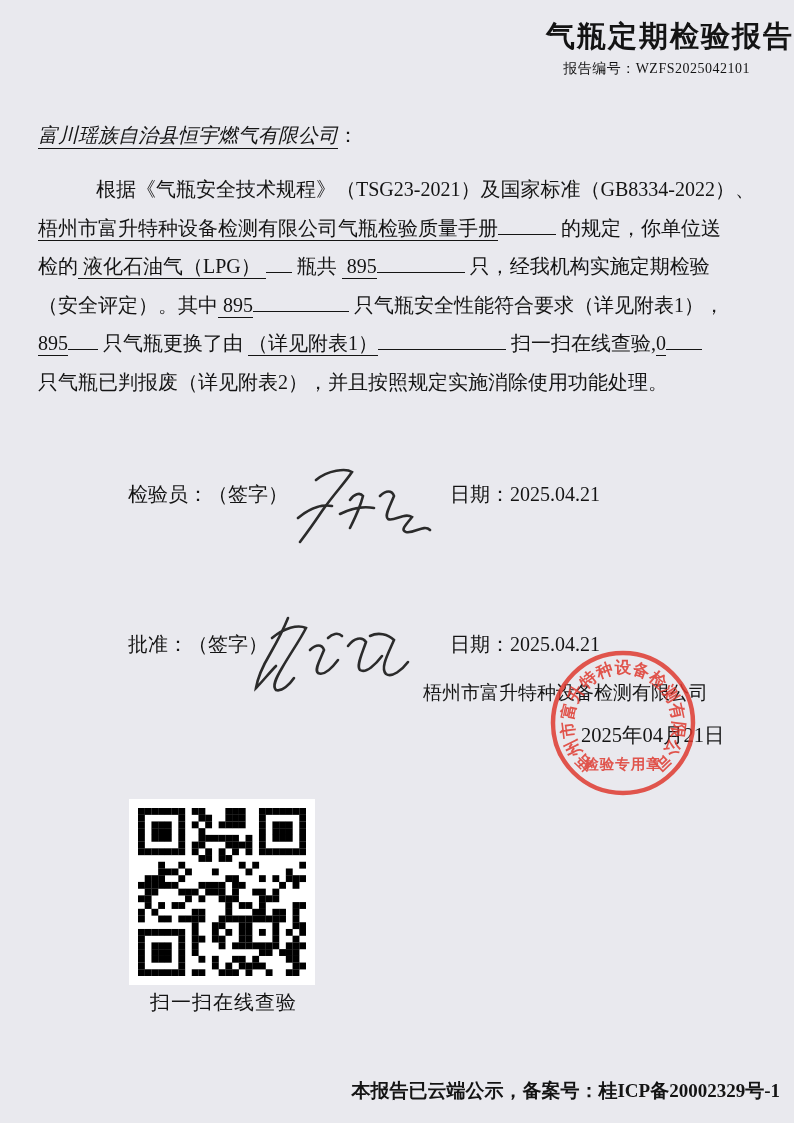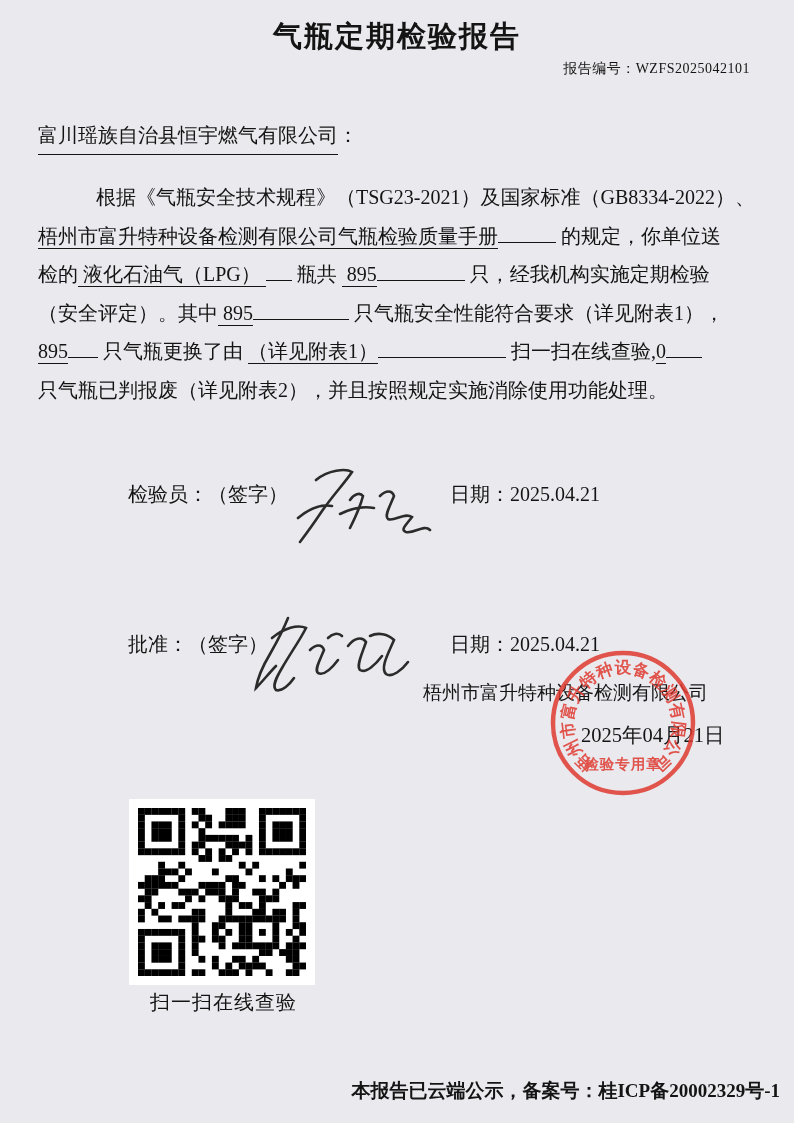--- a/index.html
+++ b/index.html
@@ -11,7 +11,7 @@
   }
   .abs{position:absolute;}
   .title{
-    top:17px;left:0;width:794px;text-align:center;
+    top:17px;left:0;width:794px;text-align:right;
     font-size:29px;font-weight:bold;letter-spacing:2px;
   }
   .report-no{

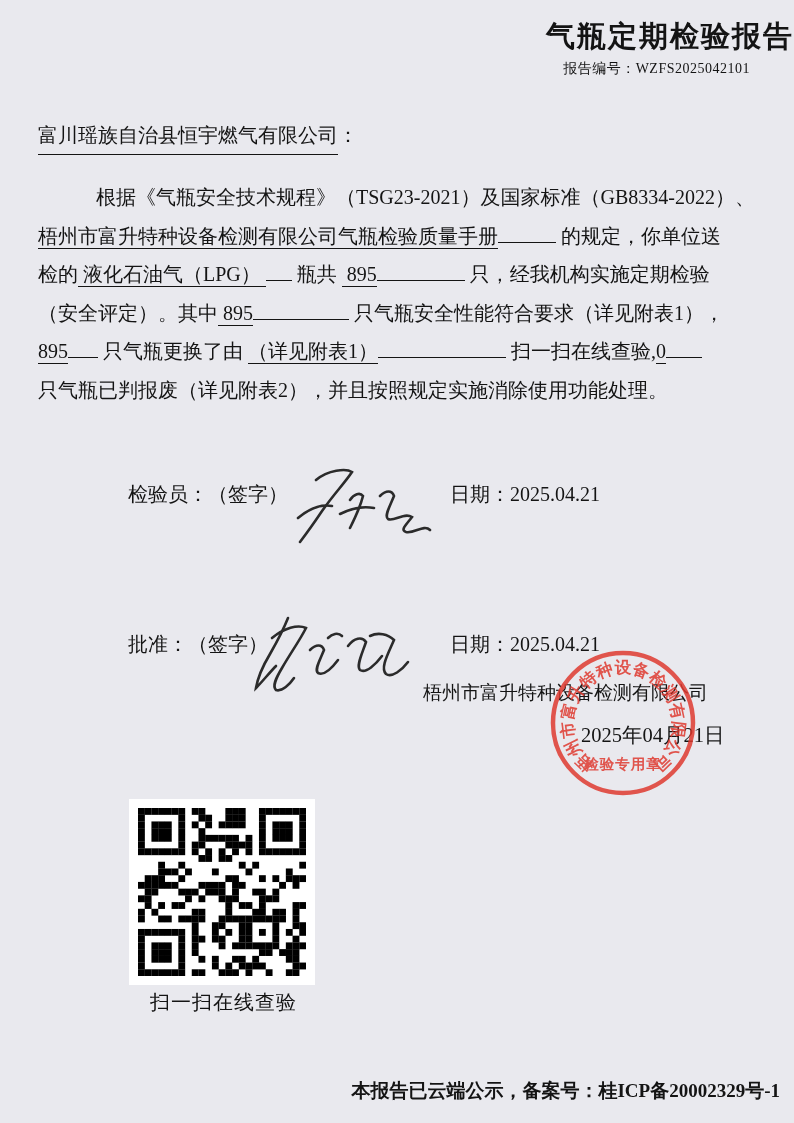--- a/index.html
+++ b/index.html
@@ -20,7 +20,7 @@
   .addressee{
     top:122px;left:38px;font-size:20px;
   }
-  .addressee .uline{border-bottom:1.6px solid #141414;padding-bottom:8px;}
+  .addressee .uline{border-bottom:1.6px solid #141414;padding-bottom:2px;font-style:italic;}
   .body-par{top:170px;left:38px;width:740px;font-size:20px;}
   .bline{height:38.5px;line-height:38.5px;white-space:nowrap;}
   .bline span{white-space:pre;}

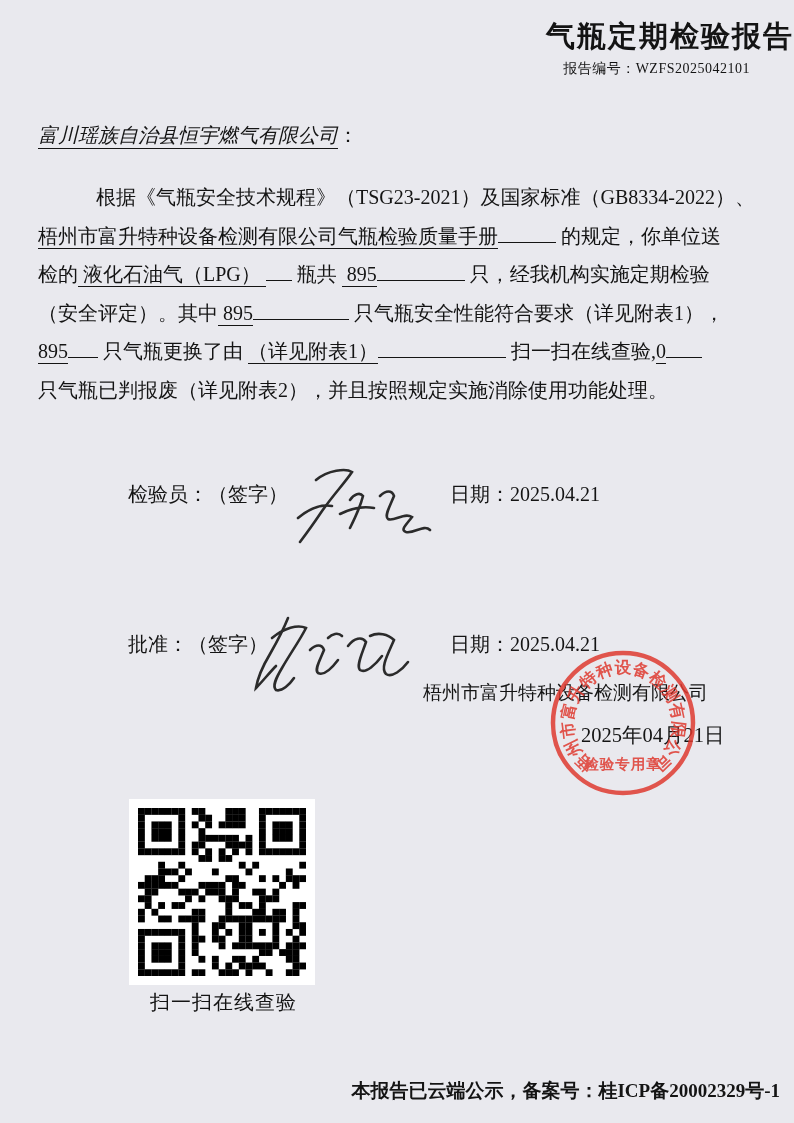--- a/index.html
+++ b/index.html
@@ -26,7 +26,7 @@
   .bline span{white-space:pre;}
   .bline .u{border-bottom:1.5px solid #141414;padding-bottom:1px;}
   .bline .blank{display:inline-block;height:4px;vertical-align:baseline;border-bottom:1.5px solid #141414;}
-  .indent{padding-left:58px;margin-top:8px;}
+  .indent{padding-left:58px;}
   .sig-row{font-size:20px;}
   .row-inspector{top:481px;left:128px;}
   .row-approver{top:631px;left:128px;}

